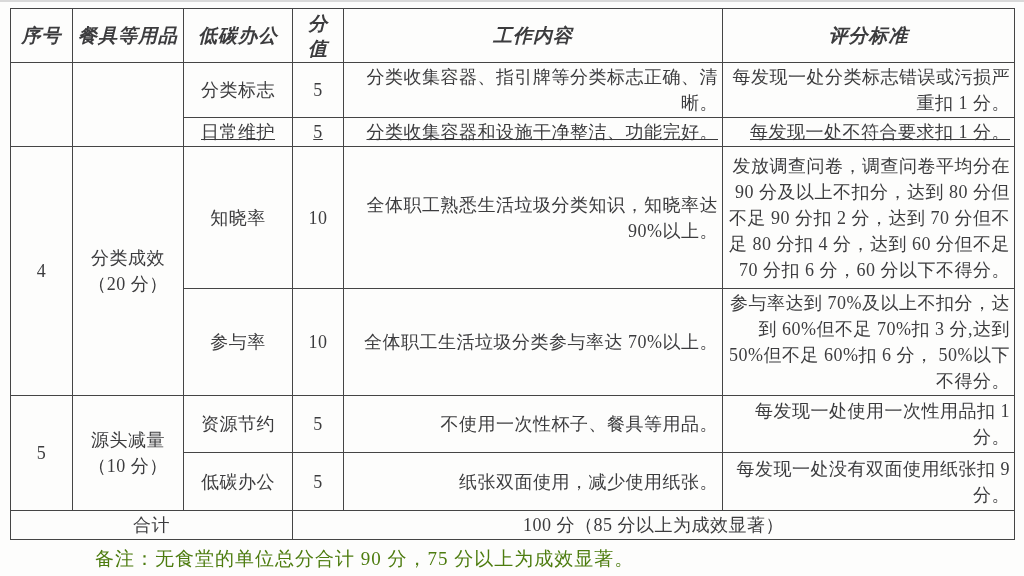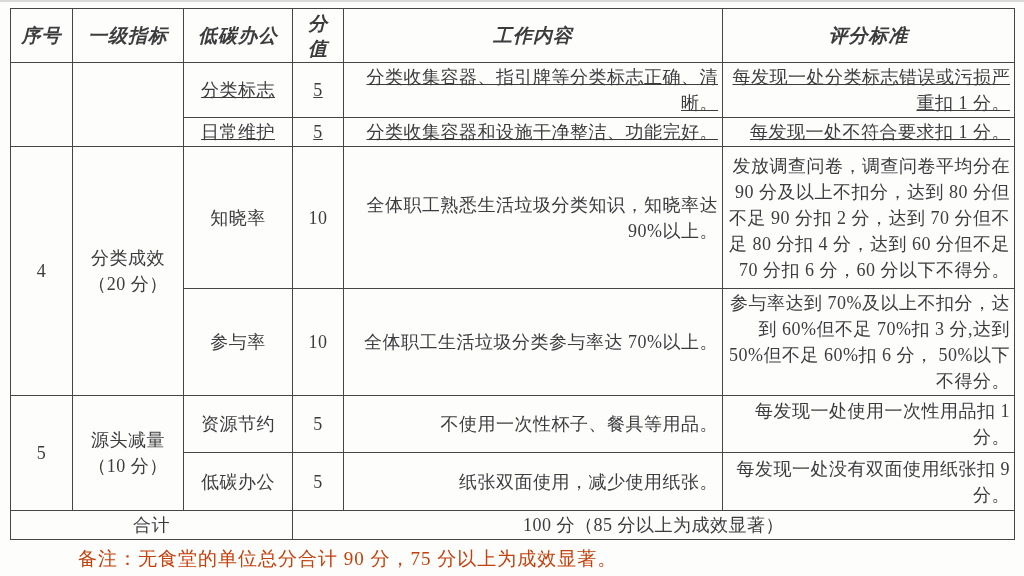--- a/index.html
+++ b/index.html
@@ -94,7 +94,7 @@
     <thead>
       <tr class="row-header">
         <th>序号</th>
-        <th>一级指标</th>
+        <th>餐具等用品</th>
         <th>低碳办公</th>
         <th>分
 值</th>

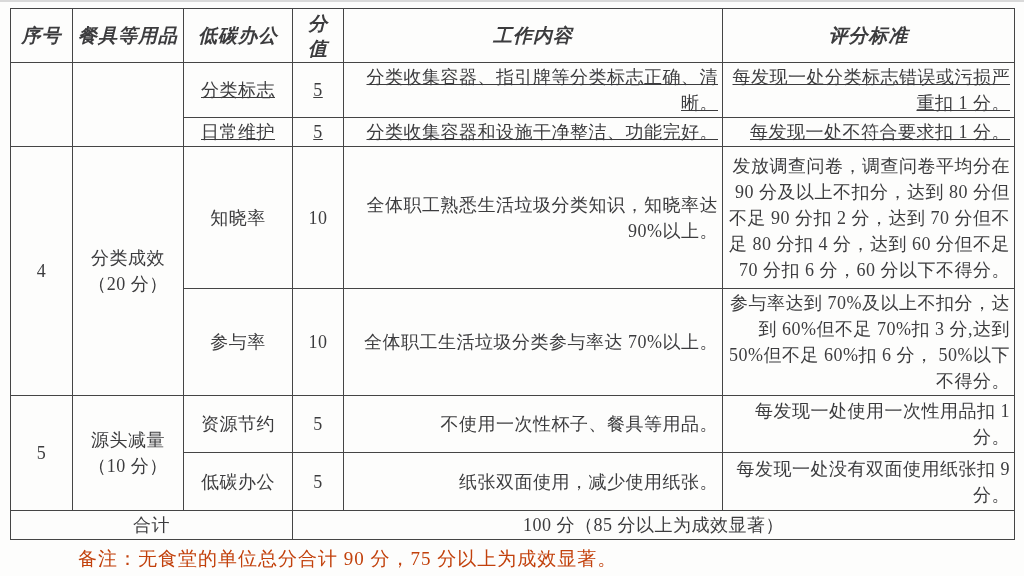--- a/index.html
+++ b/index.html
@@ -60,7 +60,7 @@
     padding-right: 5px;
   }
   tr.row-header  { height: 54px; font-style: italic; }
-  tr.row-signs   { height: 55px; text-decoration: underline; }
+  tr.row-signs   { height: 55px; }
   tr.row-maint   { height: 28px; text-decoration: underline; }
   tr.row-aware   { height: 142px; }
   tr.row-part    { height: 103px; }

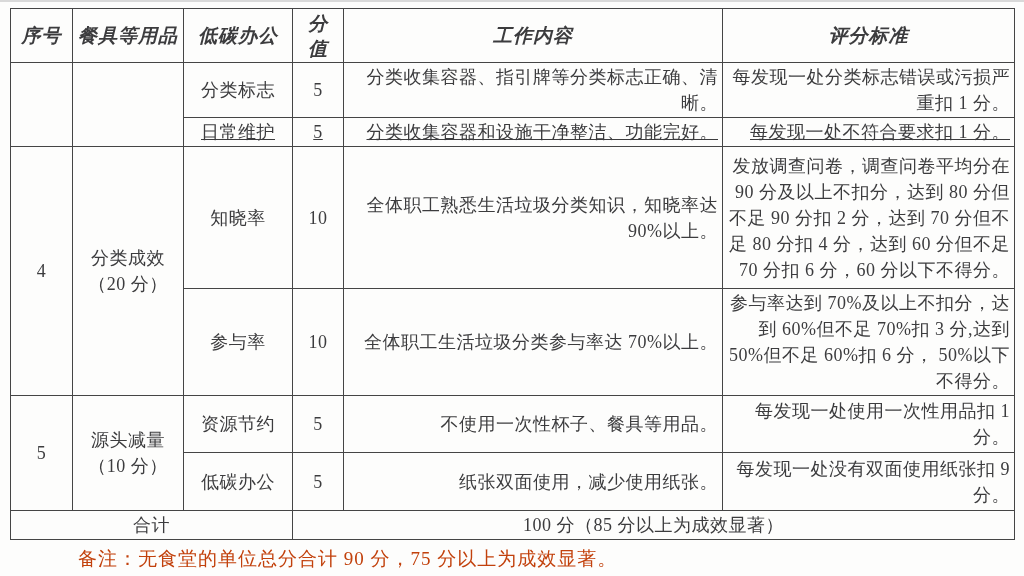--- a/index.html
+++ b/index.html
@@ -69,11 +69,11 @@
   tr.row-total   { height: 21px; }
   .note {
     position: absolute;
-    left: 78px;
+    left: 95px;
     top: 546px;
     font-size: 19px;
     letter-spacing: 1px;
-    color: #c2410c;
+    color: #4d7c0f;
   }
 </style>
 </head>

